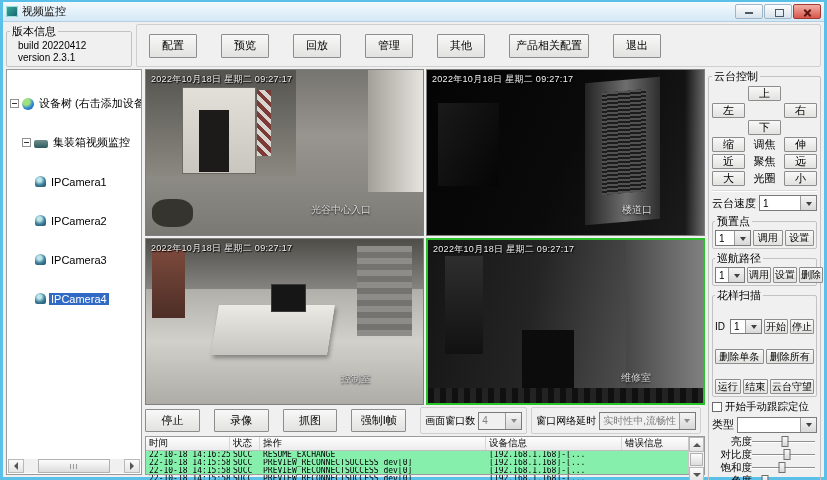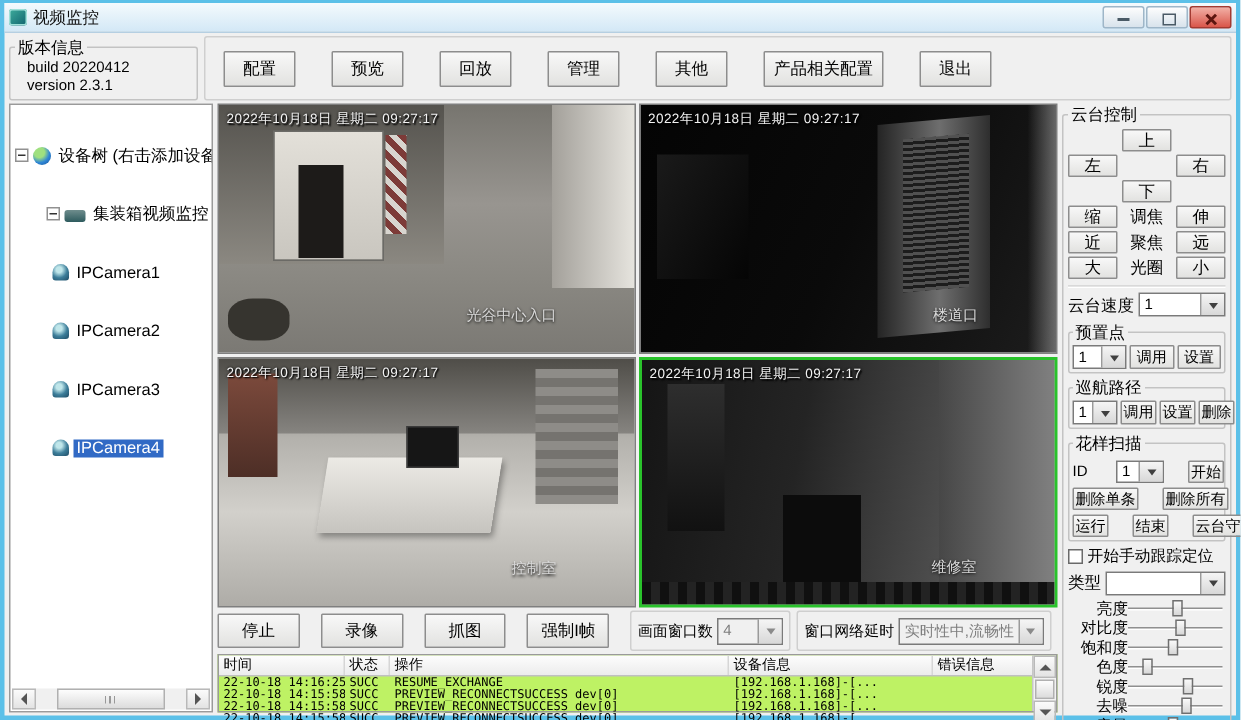--- a/index.html
+++ b/index.html
@@ -59,7 +59,7 @@
          background:radial-gradient(circle at 40% 35%,#bfe6ea 0 20%,#3d7e9a 55%,#1d4a63);}
   .tlabel{padding:0 2px;}
   .trow.sel .tlabel{background:#316ac5;color:#fff;}
-  .indent1{margin-left:12px;justify-content:flex-end;} .indent2{margin-left:26px;}
+  .indent1{margin-left:12px;} .indent2{margin-left:26px;}
   .hscroll{position:absolute;left:1px;right:1px;bottom:1px;height:14px;background:#f0f0f0;
            display:flex;align-items:stretch;}
   .harr{flex:0 0 14px;background:linear-gradient(#fbfbfb,#e3e3e3);border:1px solid #b9b9b9;

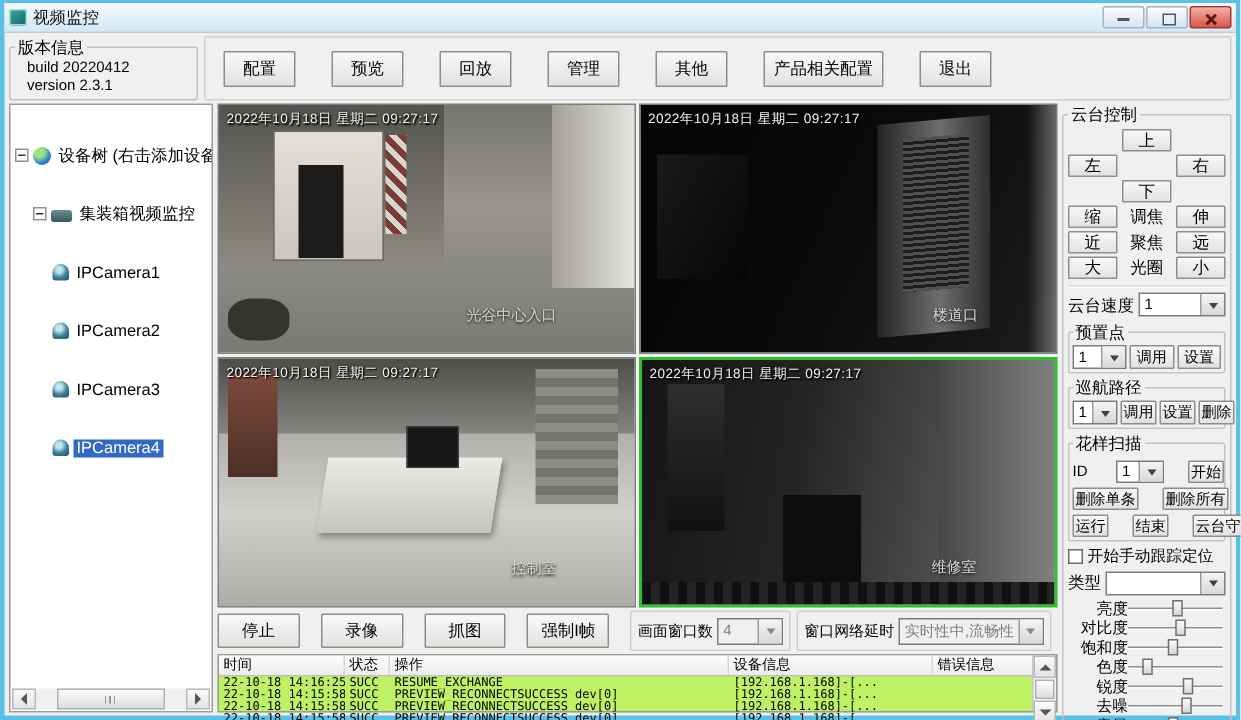--- a/index.html
+++ b/index.html
@@ -141,7 +141,7 @@
   .subrow{display:flex;align-items:center;gap:2px;}
   .subrow .combo{height:16px;}
   .subrow .btn{height:16px;font-size:10px;flex:1;padding:0 1px;}
-  .patrow{display:flex;align-items:center;gap:16px;margin-top:3px;}
+  .patrow{display:flex;align-items:center;gap:2px;margin-top:15px;}
   .patrow .btn{height:15px;font-size:10px;flex:1;padding:0 1px;}
   .chkrow{display:flex;align-items:center;height:14px;margin-top:3px;gap:3px;font-size:10.5px;white-space:nowrap;}
   .chk{width:10px;height:10px;box-sizing:border-box;border:1px solid #6a6a6a;background:#fff;}

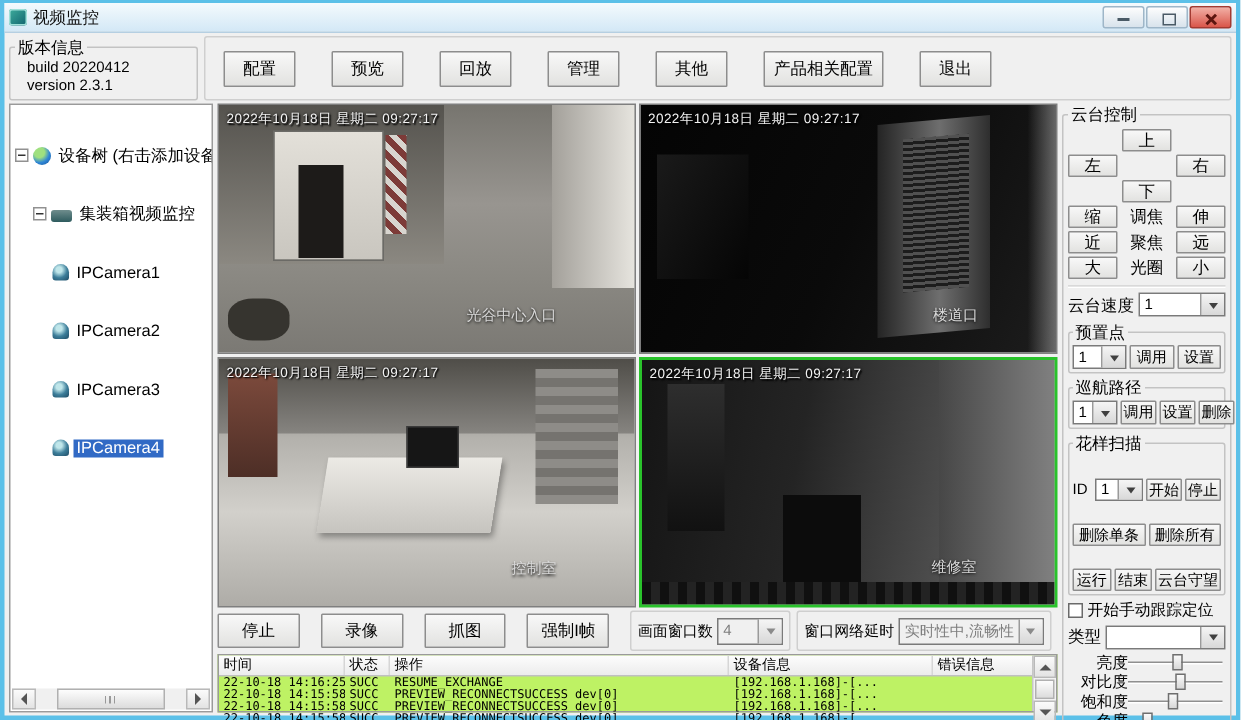--- a/index.html
+++ b/index.html
@@ -111,7 +111,7 @@
           padding:0 4px;margin-right:4px;font-size:10px;white-space:nowrap;}
   .cgroup .combo{margin-left:3px;}
   
-  .log{flex:1;margin-top:2px;border:1px solid #9a9a9a;background:#bef264;display:flex;min-height:0;}
+  .log{flex:1;margin-top:2px;border:1px solid #9a9a9a;background:#86efac;display:flex;min-height:0;}
   .logmain{flex:1;display:flex;flex-direction:column;min-width:0;}
   .lhead{flex:0 0 13px;display:flex;background:linear-gradient(#fdfdfd,#ececec);border-bottom:1px solid #c0c0c0;}
   .lh{box-sizing:border-box;border-right:1px solid #d6d6d6;padding:0 3px;font-size:9.5px;

